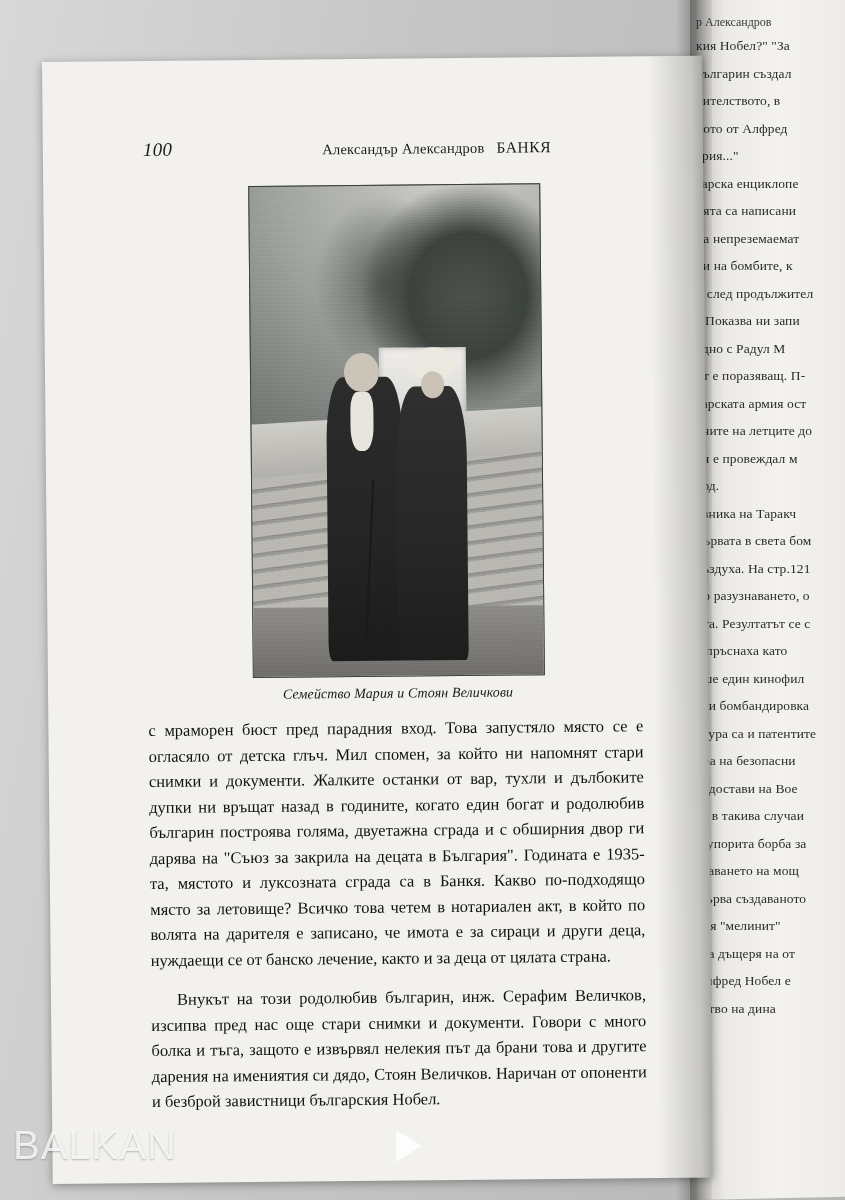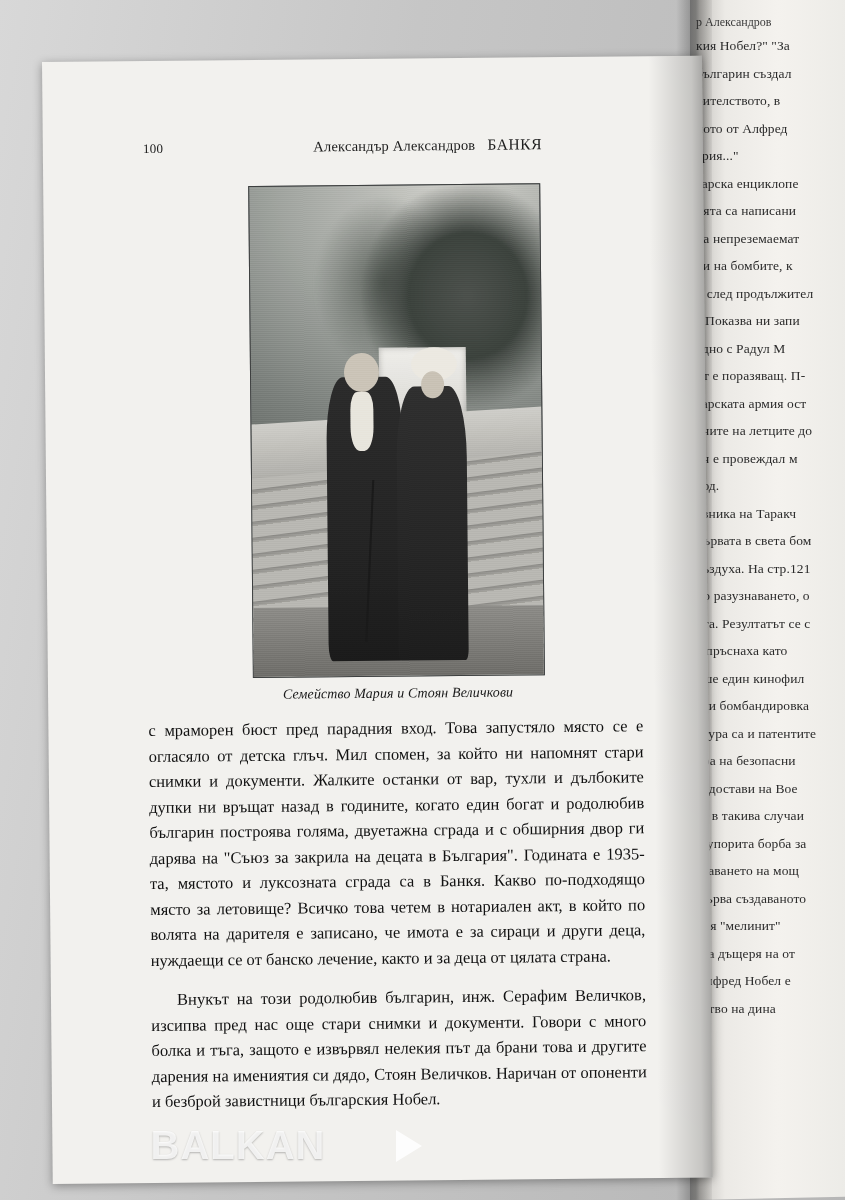--- a/index.html
+++ b/index.html
@@ -104,7 +104,8 @@
     height: 22px;
   }
   .folio {
-    font-size: 13px;
+    font-style: italic;
+    font-size: 19px;
     margin-right: 150px;
     letter-spacing: .3px;
   }

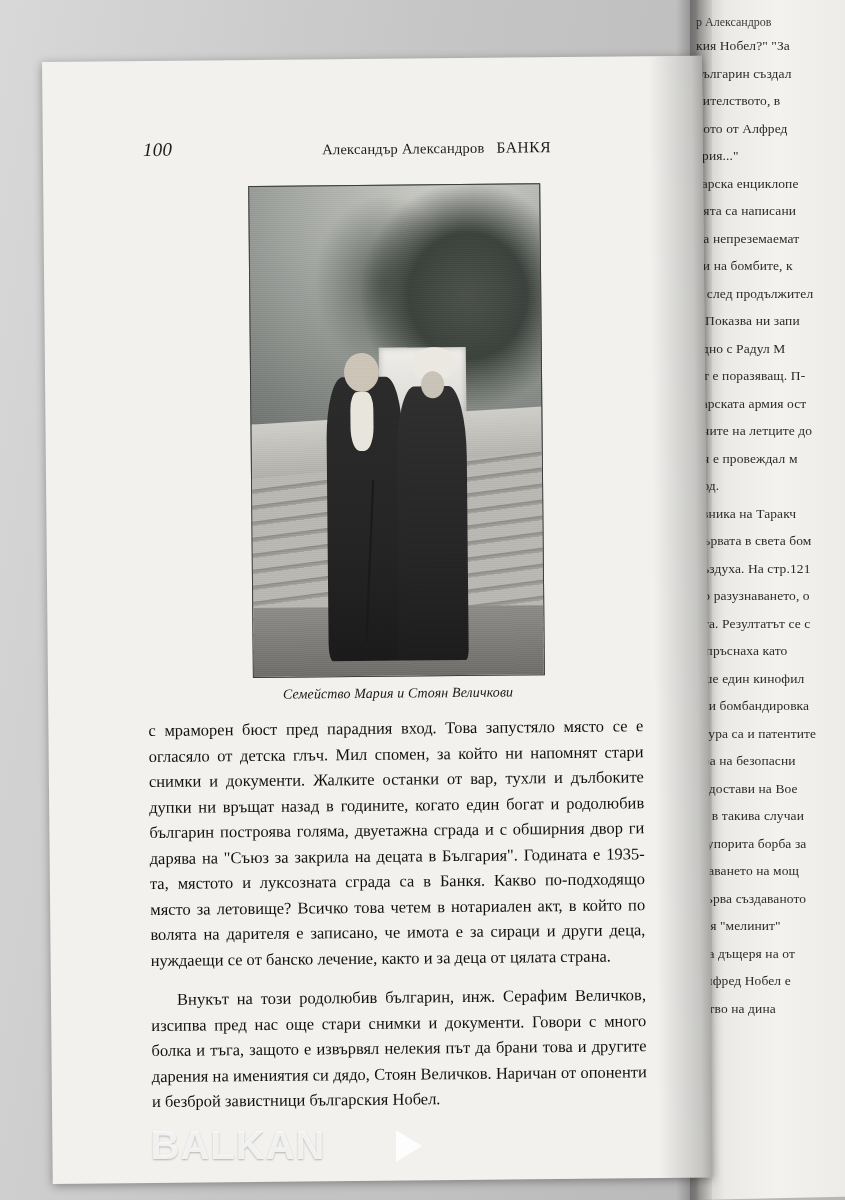--- a/index.html
+++ b/index.html
@@ -270,14 +270,13 @@
   }
   .wm-line1 {
     font-family: "Liberation Sans", sans-serif;
-    font-weight: bold;
+    font-weight: normal;
     font-size: 40px;
     letter-spacing: 1px;
     color: rgba(255,255,255,.80);
     text-shadow: 0 1px 2px rgba(0,0,0,.25);
-    padding-left: 6px;
+    padding-left: 13px;
     line-height: 42px;
-    text-align: center;
   }
   .wm-line2 {
     font-family: "Liberation Sans", sans-serif;

